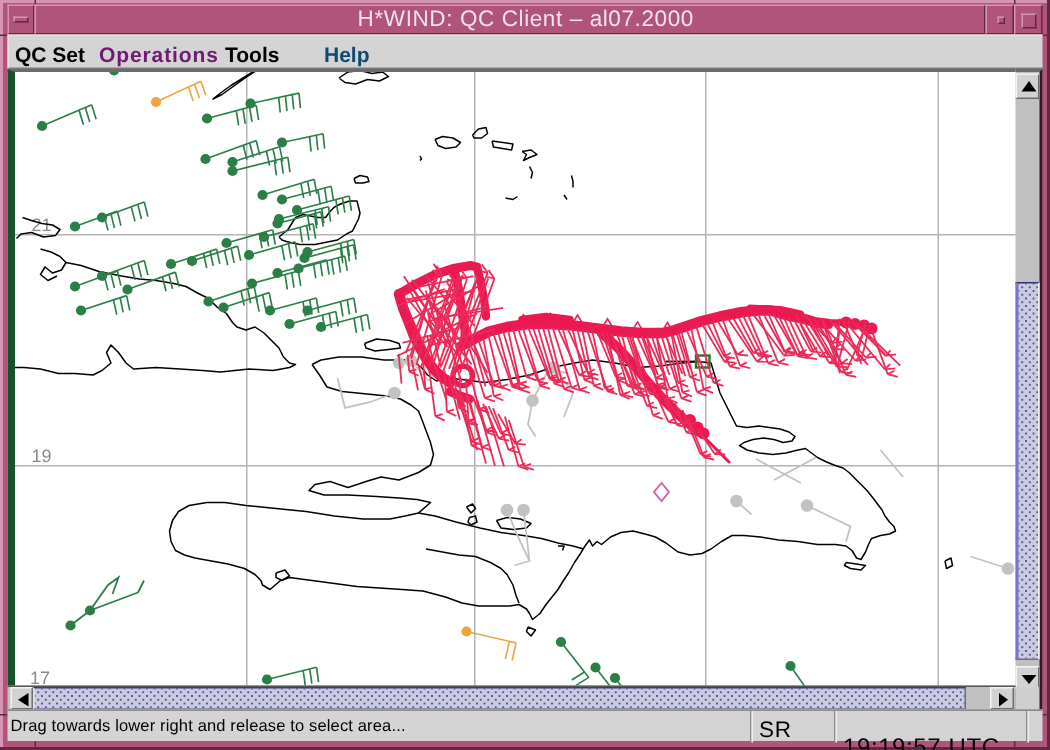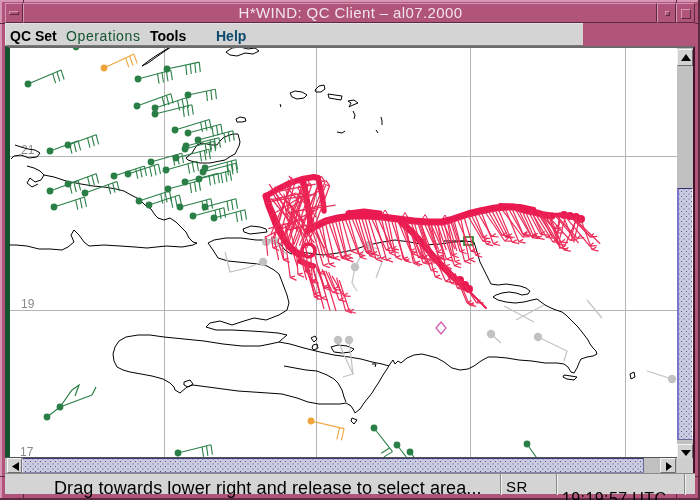--- a/index.html
+++ b/index.html
@@ -33,7 +33,7 @@
   <div class="abs raised" style="left:4px;top:5px;width:10px;height:10px;background:#b0547a"></div>
 </div>
 
-<div class="abs" style="left:5px;top:23px;width:578px;height:23px;background:#d4d4d4;border-top:1px solid #e2e2e2;border-left:1px solid #e2e2e2;border-bottom:1px solid #7a7a7a;">
+<div class="abs" style="left:5px;top:23px;width:690px;height:23px;background:#d4d4d4;border-top:1px solid #e2e2e2;border-left:1px solid #e2e2e2;border-bottom:1px solid #7a7a7a;">
   <span class="abs" style="left:4px;top:4px;font-size:14px;font-weight:bold;color:#000;">QC Set</span>
   <span class="abs" style="left:60px;top:4px;font-size:14px;font-weight:normal;letter-spacing:0.6px;color:#14532d;">Operations</span>
   <span class="abs" style="left:144px;top:4px;font-size:14px;font-weight:bold;color:#000;">Tools</span>

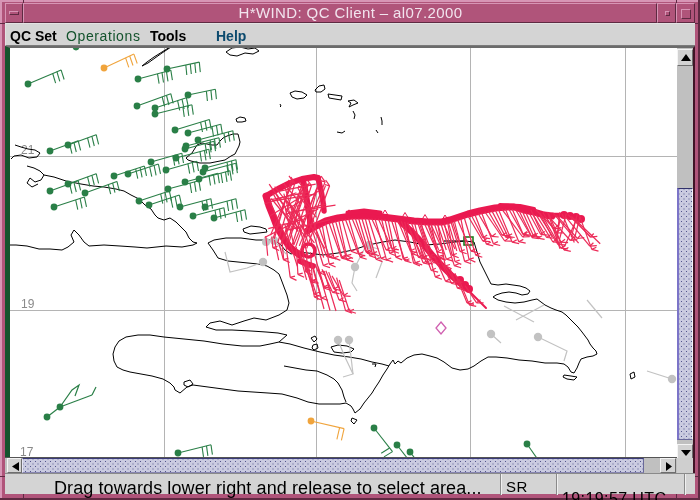--- a/index.html
+++ b/index.html
@@ -35,7 +35,7 @@
 
 <div class="abs" style="left:5px;top:23px;width:690px;height:23px;background:#d4d4d4;border-top:1px solid #e2e2e2;border-left:1px solid #e2e2e2;border-bottom:1px solid #7a7a7a;">
   <span class="abs" style="left:4px;top:4px;font-size:14px;font-weight:bold;color:#000;">QC Set</span>
-  <span class="abs" style="left:60px;top:4px;font-size:14px;font-weight:normal;letter-spacing:0.6px;color:#14532d;">Operations</span>
+  <span class="abs" style="left:60px;top:4px;font-size:14px;font-weight:bold;letter-spacing:0.6px;color:#701a75;">Operations</span>
   <span class="abs" style="left:144px;top:4px;font-size:14px;font-weight:bold;color:#000;">Tools</span>
   <span class="abs" style="left:210px;top:4px;font-size:14px;font-weight:bold;color:#0c4a6e;">Help</span>
 </div>

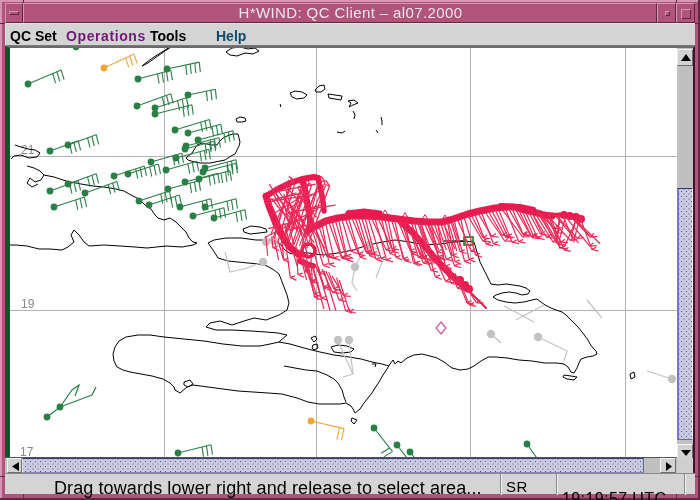--- a/index.html
+++ b/index.html
@@ -884,7 +884,7 @@
 <div class="abs" style="left:677px;top:458px;width:18px;height:15px;background:#cfcfcf;border-right:2px solid #401426;"></div>
 
 <div class="abs" style="left:5px;top:473px;width:690px;height:21px;background:#d4d4d4;border-top:1px solid #8a8a8a;color:#000;">
-  <span class="abs" style="left:2px;top:4px;font-size:18px;letter-spacing:0.1px;margin-left:47px;">Drag towards lower right and release to select area...</span>
+  <span class="abs" style="left:2px;top:4px;font-size:11px;letter-spacing:0.1px;">Drag towards lower right and release to select area...</span>
   <div class="abs" style="left:495px;top:0;width:1px;height:21px;background:#8a8a8a"></div>
   <div class="abs" style="left:496px;top:0;width:1px;height:21px;background:#f0f0f0"></div>
   <span class="abs" style="left:501px;top:4px;font-size:15px;letter-spacing:0.5px;">SR</span>

